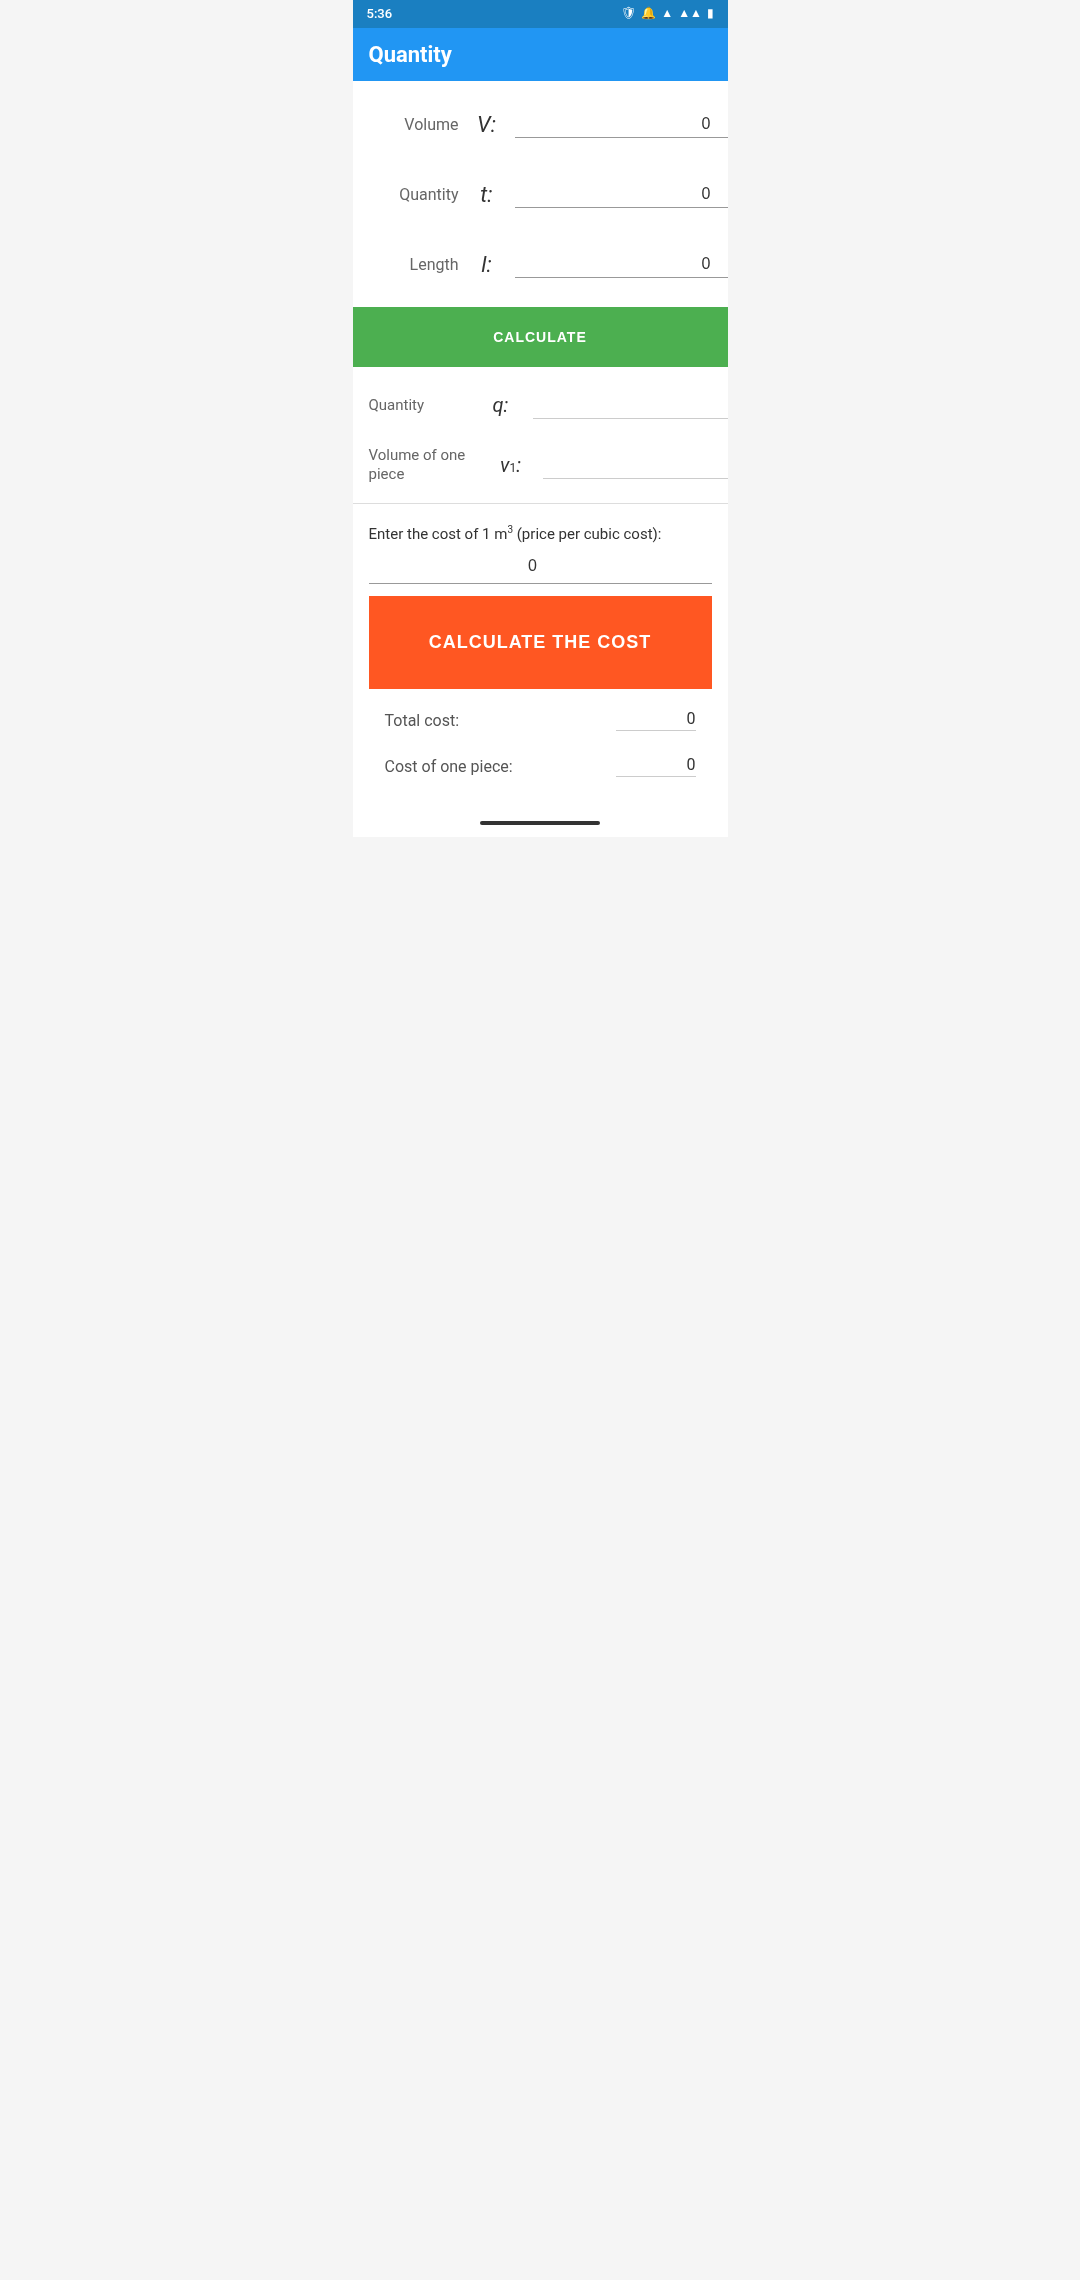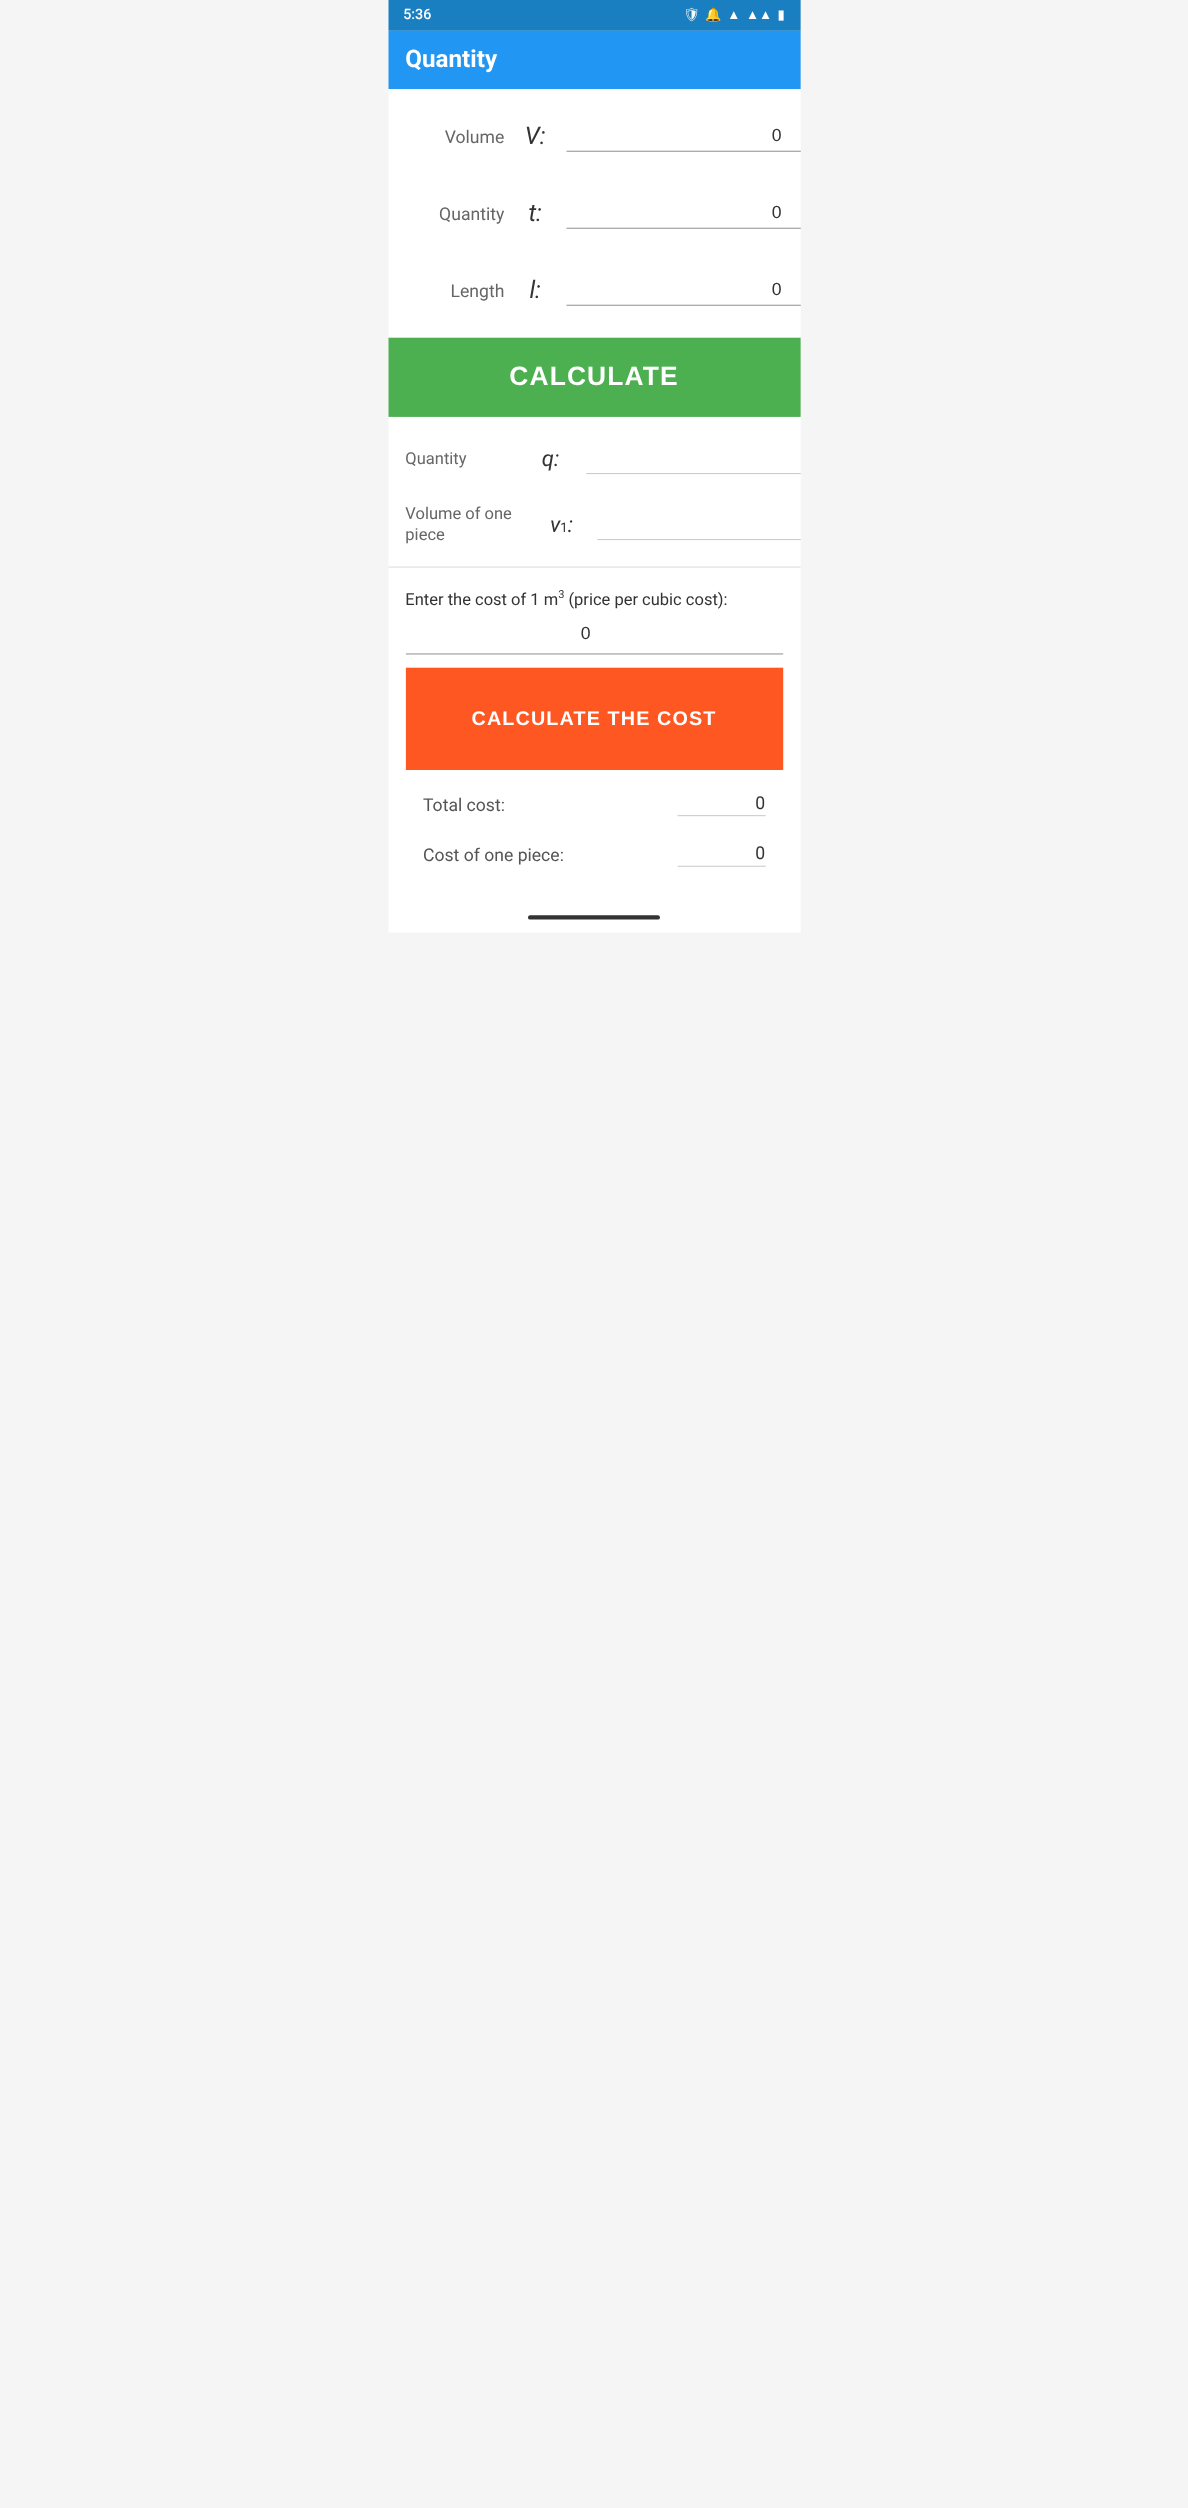--- a/index.html
+++ b/index.html
@@ -109,7 +109,7 @@
       border: none;
       width: 100%;
       padding: 22px 16px;
-      font-size: 24px;
+      font-size: 14px;
       font-weight: bold;
       letter-spacing: 1px;
       cursor: pointer;

